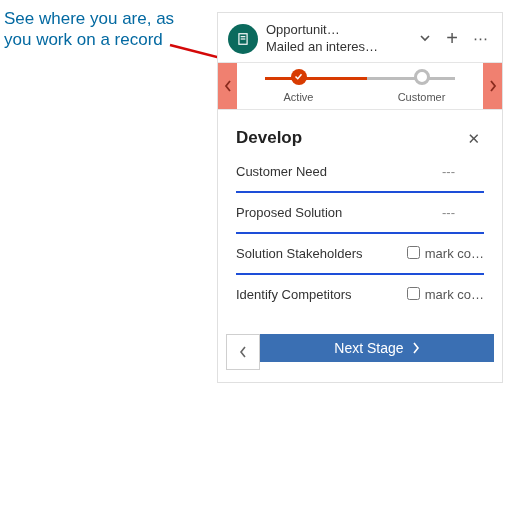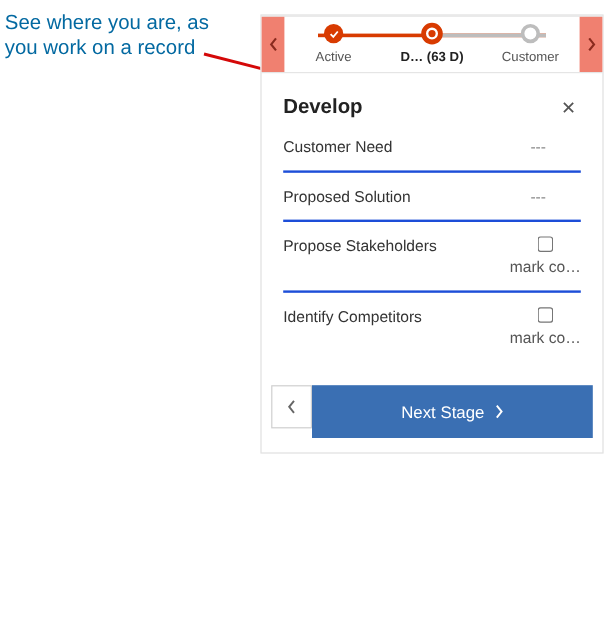--- a/index.html
+++ b/index.html
@@ -63,6 +63,26 @@
 
 <div class="panel">
 
+  <div class="hdr">
+    <div class="entity-icon">
+      <svg viewBox="0 0 24 24">
+          <rect x="5" y="3" width="14" height="18" fill="none" stroke="#fff" stroke-width="2"></rect>
+          <line x1="8" y1="8" x2="16" y2="8" stroke="#fff" stroke-width="2"></line>
+          <line x1="8" y1="12" x2="16" y2="12" stroke="#fff" stroke-width="2"></line>
+        </svg>
+    </div>
+    <div class="hdr-text">
+      <div>Opportunit…</div>
+      <div>Mailed an interes…</div>
+    </div>
+    <span class="chev">
+      <svg width="12" height="12" viewBox="0 0 12 12">
+          <path d="M2 4 L6 8 L10 4" fill="none" stroke="#555" stroke-width="1.6"></path>
+        </svg>
+    </span>
+    <span class="plus">+</span>
+    <span class="dots">⋯</span>
+  </div>
 
   <div class="stages">
     <div class="stg-arrow">

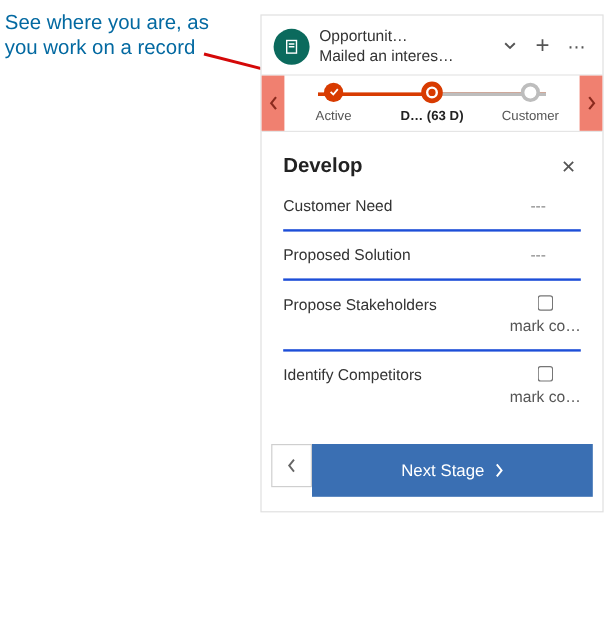--- a/index.html
+++ b/index.html
@@ -102,10 +102,6 @@
         <span>Active</span>
       </div>
       <div class="stage">
-        <span class="node current"></span>
-        <span style="font-weight:600; color:#222;">D…  (63 D)</span>
-      </div>
-      <div class="stage">
         <span class="node future"></span>
         <span>Customer</span>
       </div>

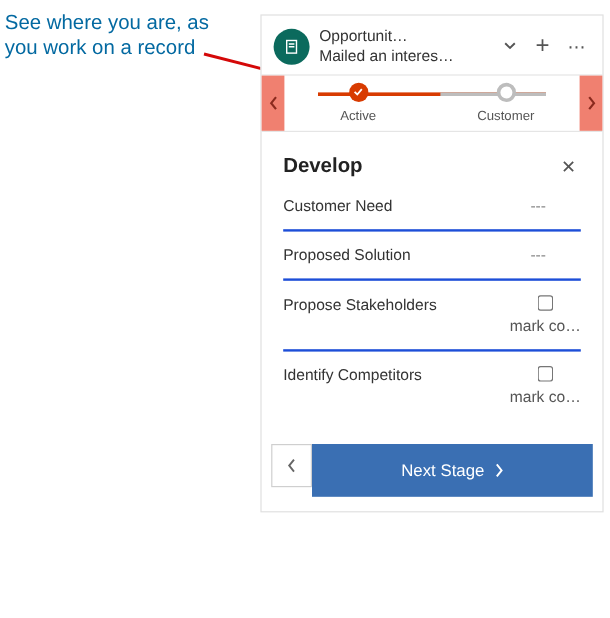--- a/index.html
+++ b/index.html
@@ -128,7 +128,7 @@
       <div class="val">---</div>
     </div>
     <div class="field">
-      <div class="lbl">Propose Stakeholders</div>
+      <div class="lbl">Solution Stakeholders</div>
       <label class="chk">
         <input type="checkbox" style="">
         <span>mark co…</span>

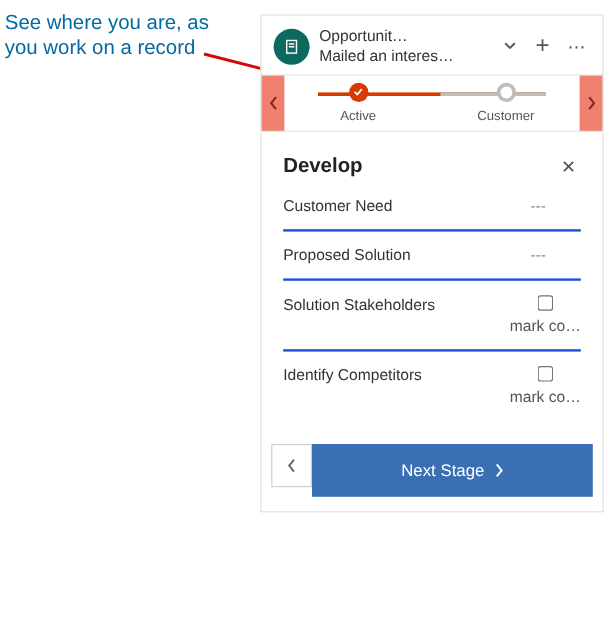--- a/index.html
+++ b/index.html
@@ -39,7 +39,7 @@
   .field:last-of-type { border-bottom:none; }
   .field .lbl { flex:1; color:#333; padding-right:6px;}
   .field .val { color:#888; min-width:42px; }
-  .field .chk { display:flex; align-items:center; gap:5px; color:#555; font-size:13px; white-space:nowrap;flex-direction:column; }
+  .field .chk { display:flex; align-items:flex-start; gap:5px; color:#555; font-size:13px; white-space:nowrap; }
   .field .chk input[type=checkbox]{ width:13px; height:13px; }
 
   .footer { display:flex; gap:0; margin: 6px 8px 12px 8px; }

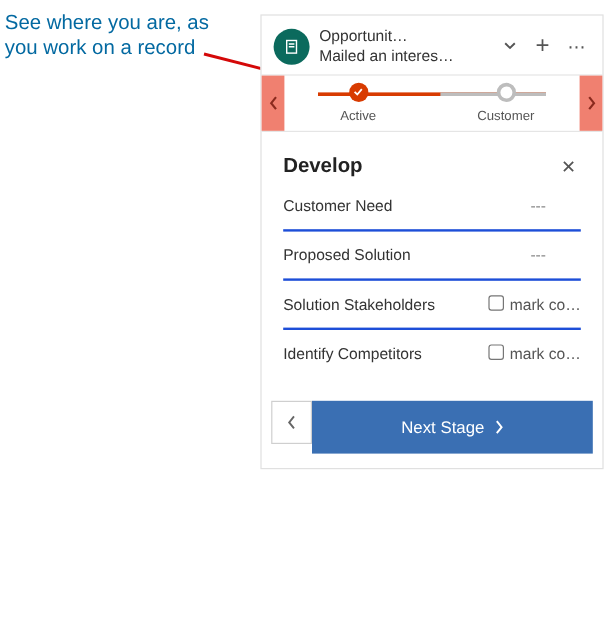--- a/index.html
+++ b/index.html
@@ -44,7 +44,7 @@
 
   .footer { display:flex; gap:0; margin: 6px 8px 12px 8px; }
   .back-btn { width:34px; height:36px; border:1px solid #cfcfcf; background:#fff; display:flex; align-items:center; justify-content:center; color:#666; font-size:13px; }
-  .next-btn { flex:1; height:44px; background:#3a6fb3; color:#fff; display:flex; align-items:center; justify-content:center; gap:8px; font-size:14px; }
+  .next-btn { flex:1; height:28px; background:#3a6fb3; color:#fff; display:flex; align-items:center; justify-content:center; gap:8px; font-size:14px; }
   .next-btn .arw { font-size:12px; }
 </style>
 </head>

